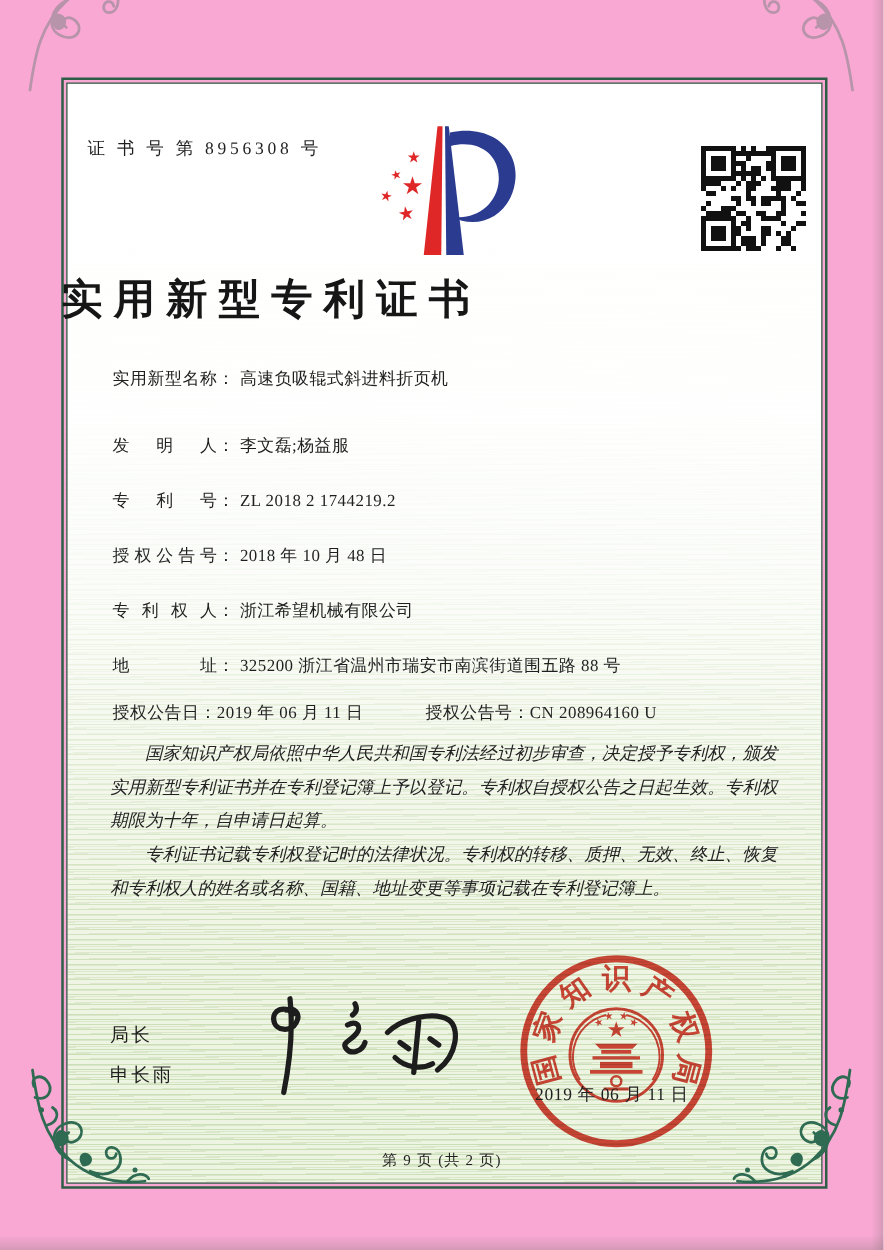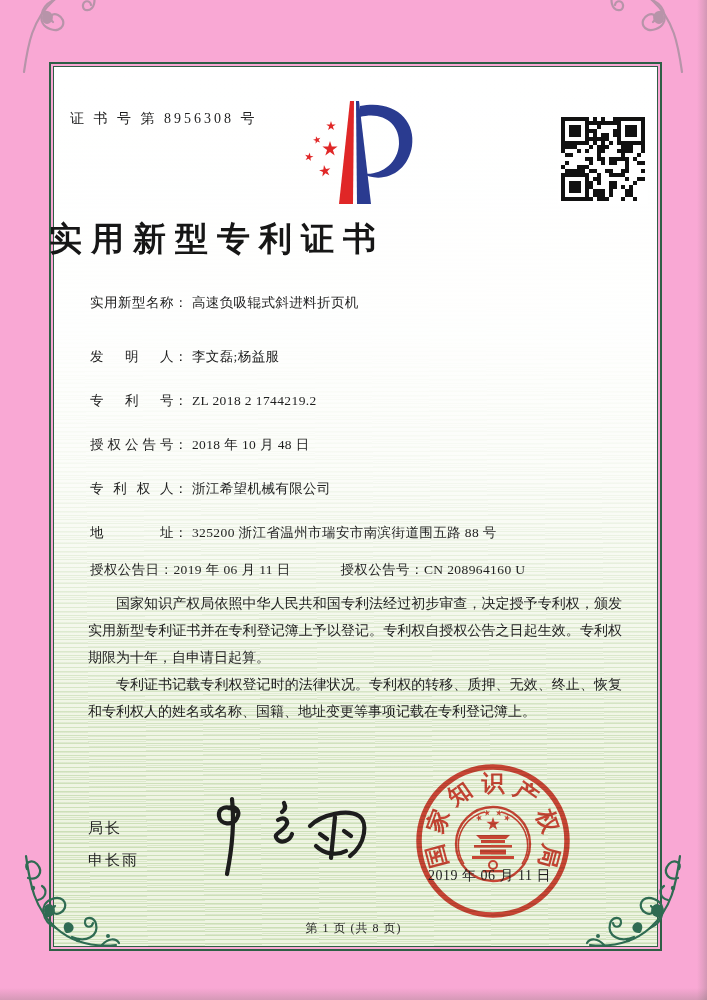--- a/index.html
+++ b/index.html
@@ -39,7 +39,7 @@
   .grant-row{top:561px;}
   .grant-second{margin-left:46px;}
   .paras{left:88px;top:590px;width:534px;font-size:14px;line-height:27px;
-    text-align:justify;color:#222;}
+    text-align:justify;font-style:italic;color:#222;}
   .paras p{margin:0;text-indent:2em;}
   .signer-title{left:88px;top:819px;font-size:15px;letter-spacing:2px;}
   .signer-name{left:88px;top:851px;font-size:15px;letter-spacing:2px;}

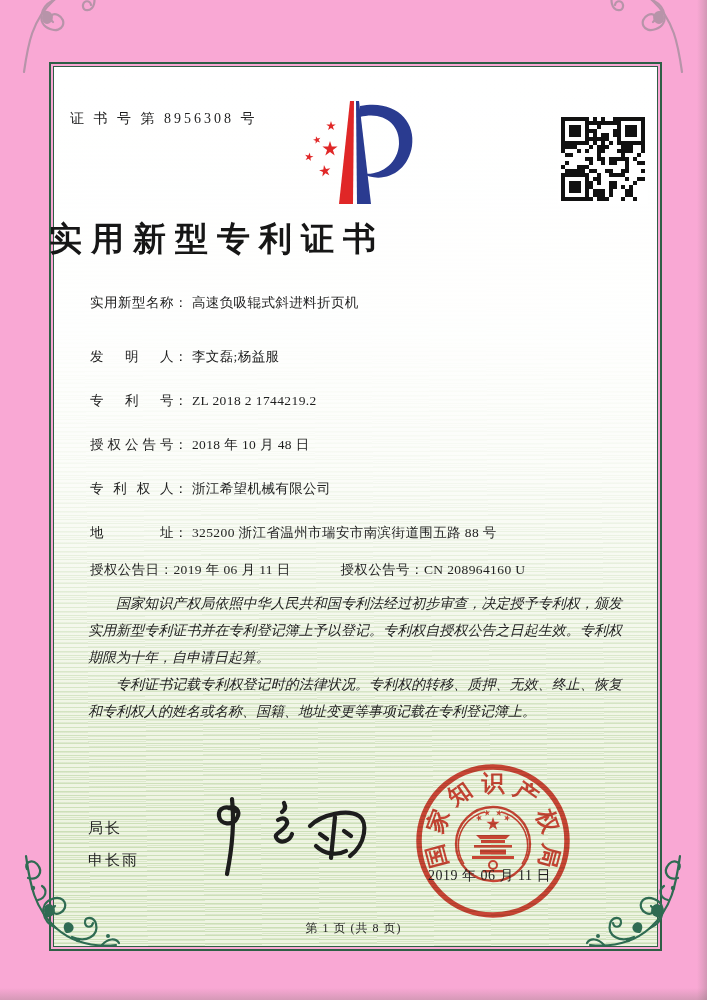--- a/index.html
+++ b/index.html
@@ -443,7 +443,7 @@
 
   <div class="abs seal-date">2019 年 06 月 11 日</div>
 
-  <div class="abs footer">第 1 页 (共 8 页)</div>
+  <div class="abs footer">第 9 页 (共 2 页)</div>
 
   <div class="edge-right"></div>
   <div class="edge-bottom"></div>

